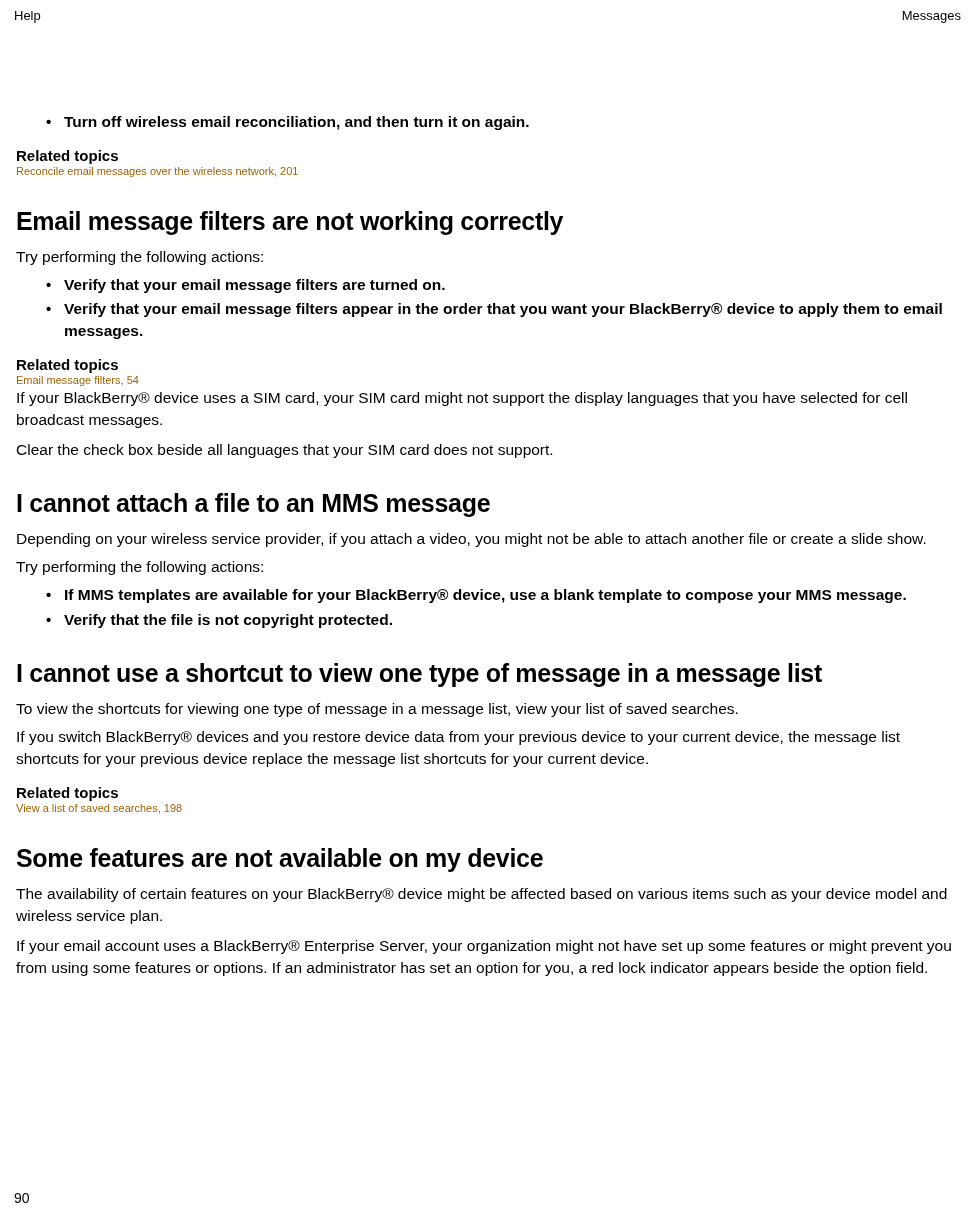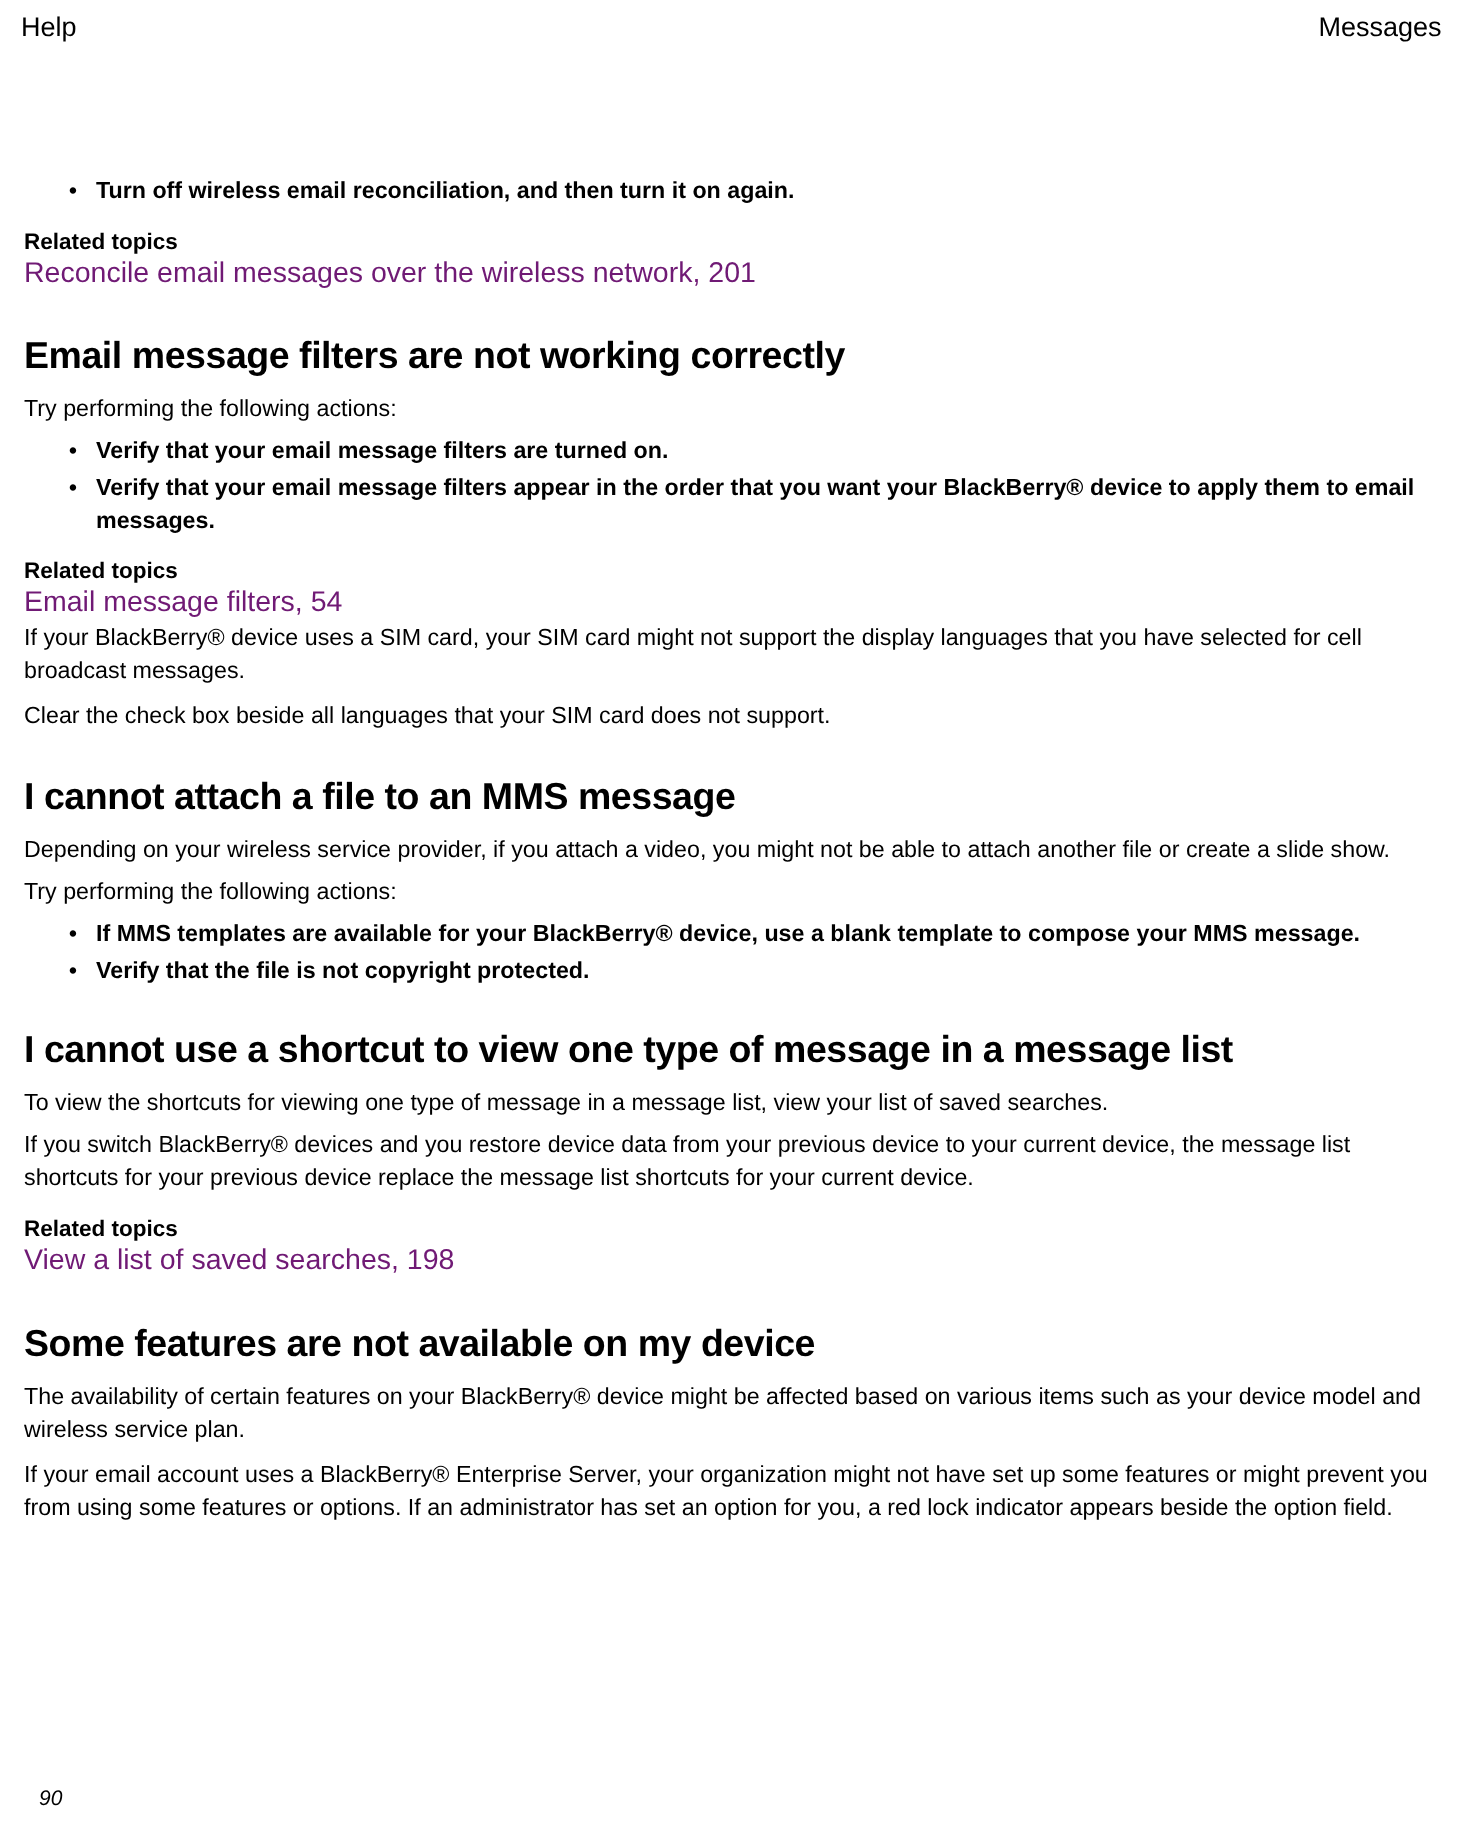--- a/index.html
+++ b/index.html
@@ -19,7 +19,7 @@
     .header {
       display: flex;
       justify-content: space-between;
-      font-size: 18px;
+      font-size: 13px;
       margin-bottom: 88px;
     }
     .content {

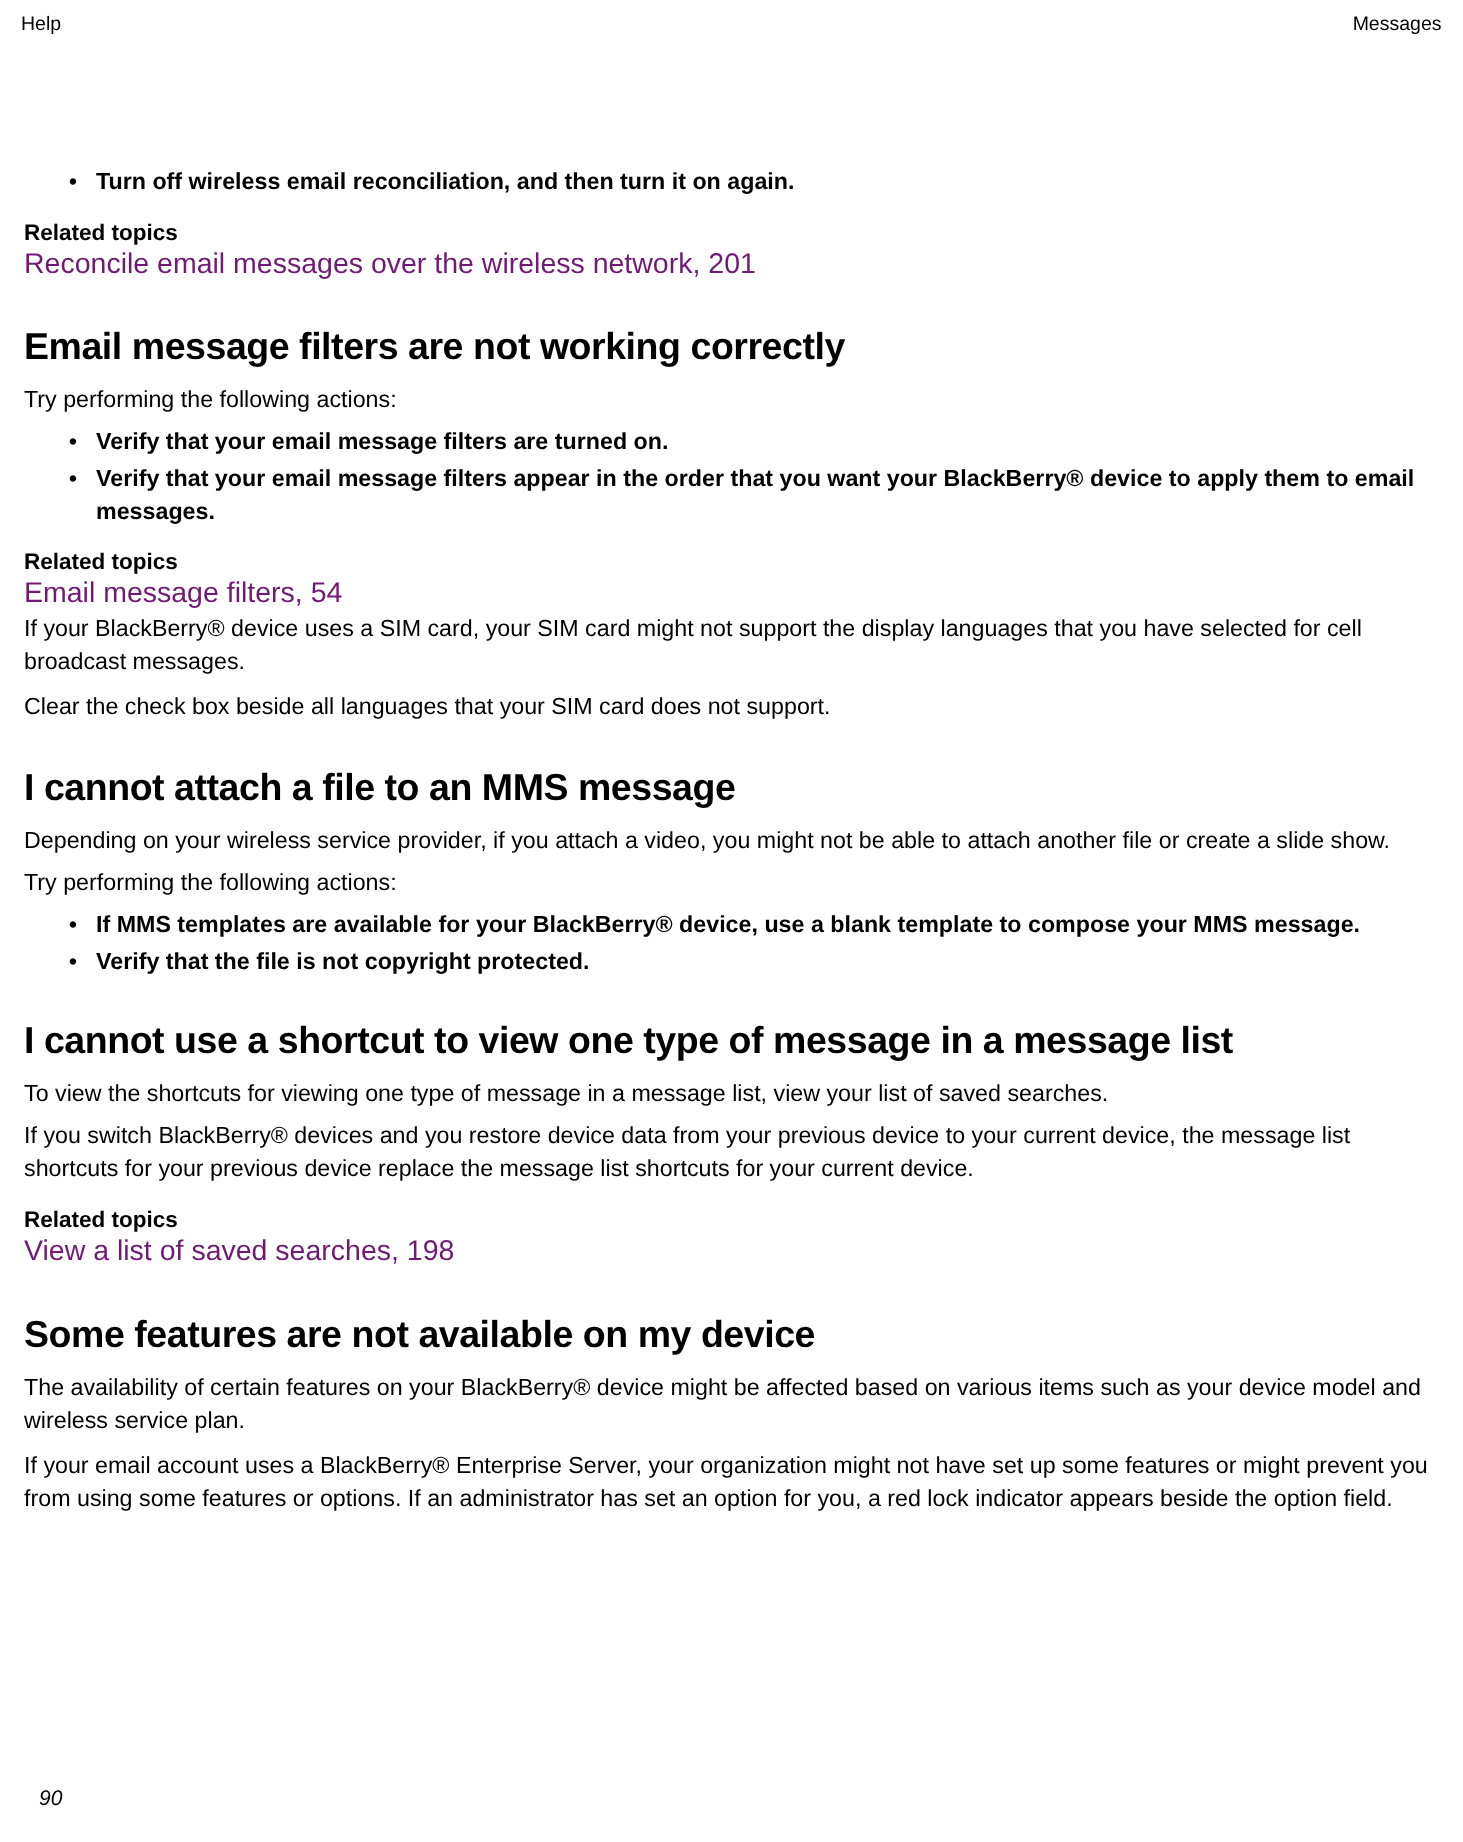--- a/index.html
+++ b/index.html
@@ -50,8 +50,8 @@
       margin-top: 14px;
     }
     .related-link {
-      color: #701a75;
-      font-size: 19px;
+      color: #a16207;
+      font-size: 11px;
       cursor: pointer;
       line-height: 1.35;
     }

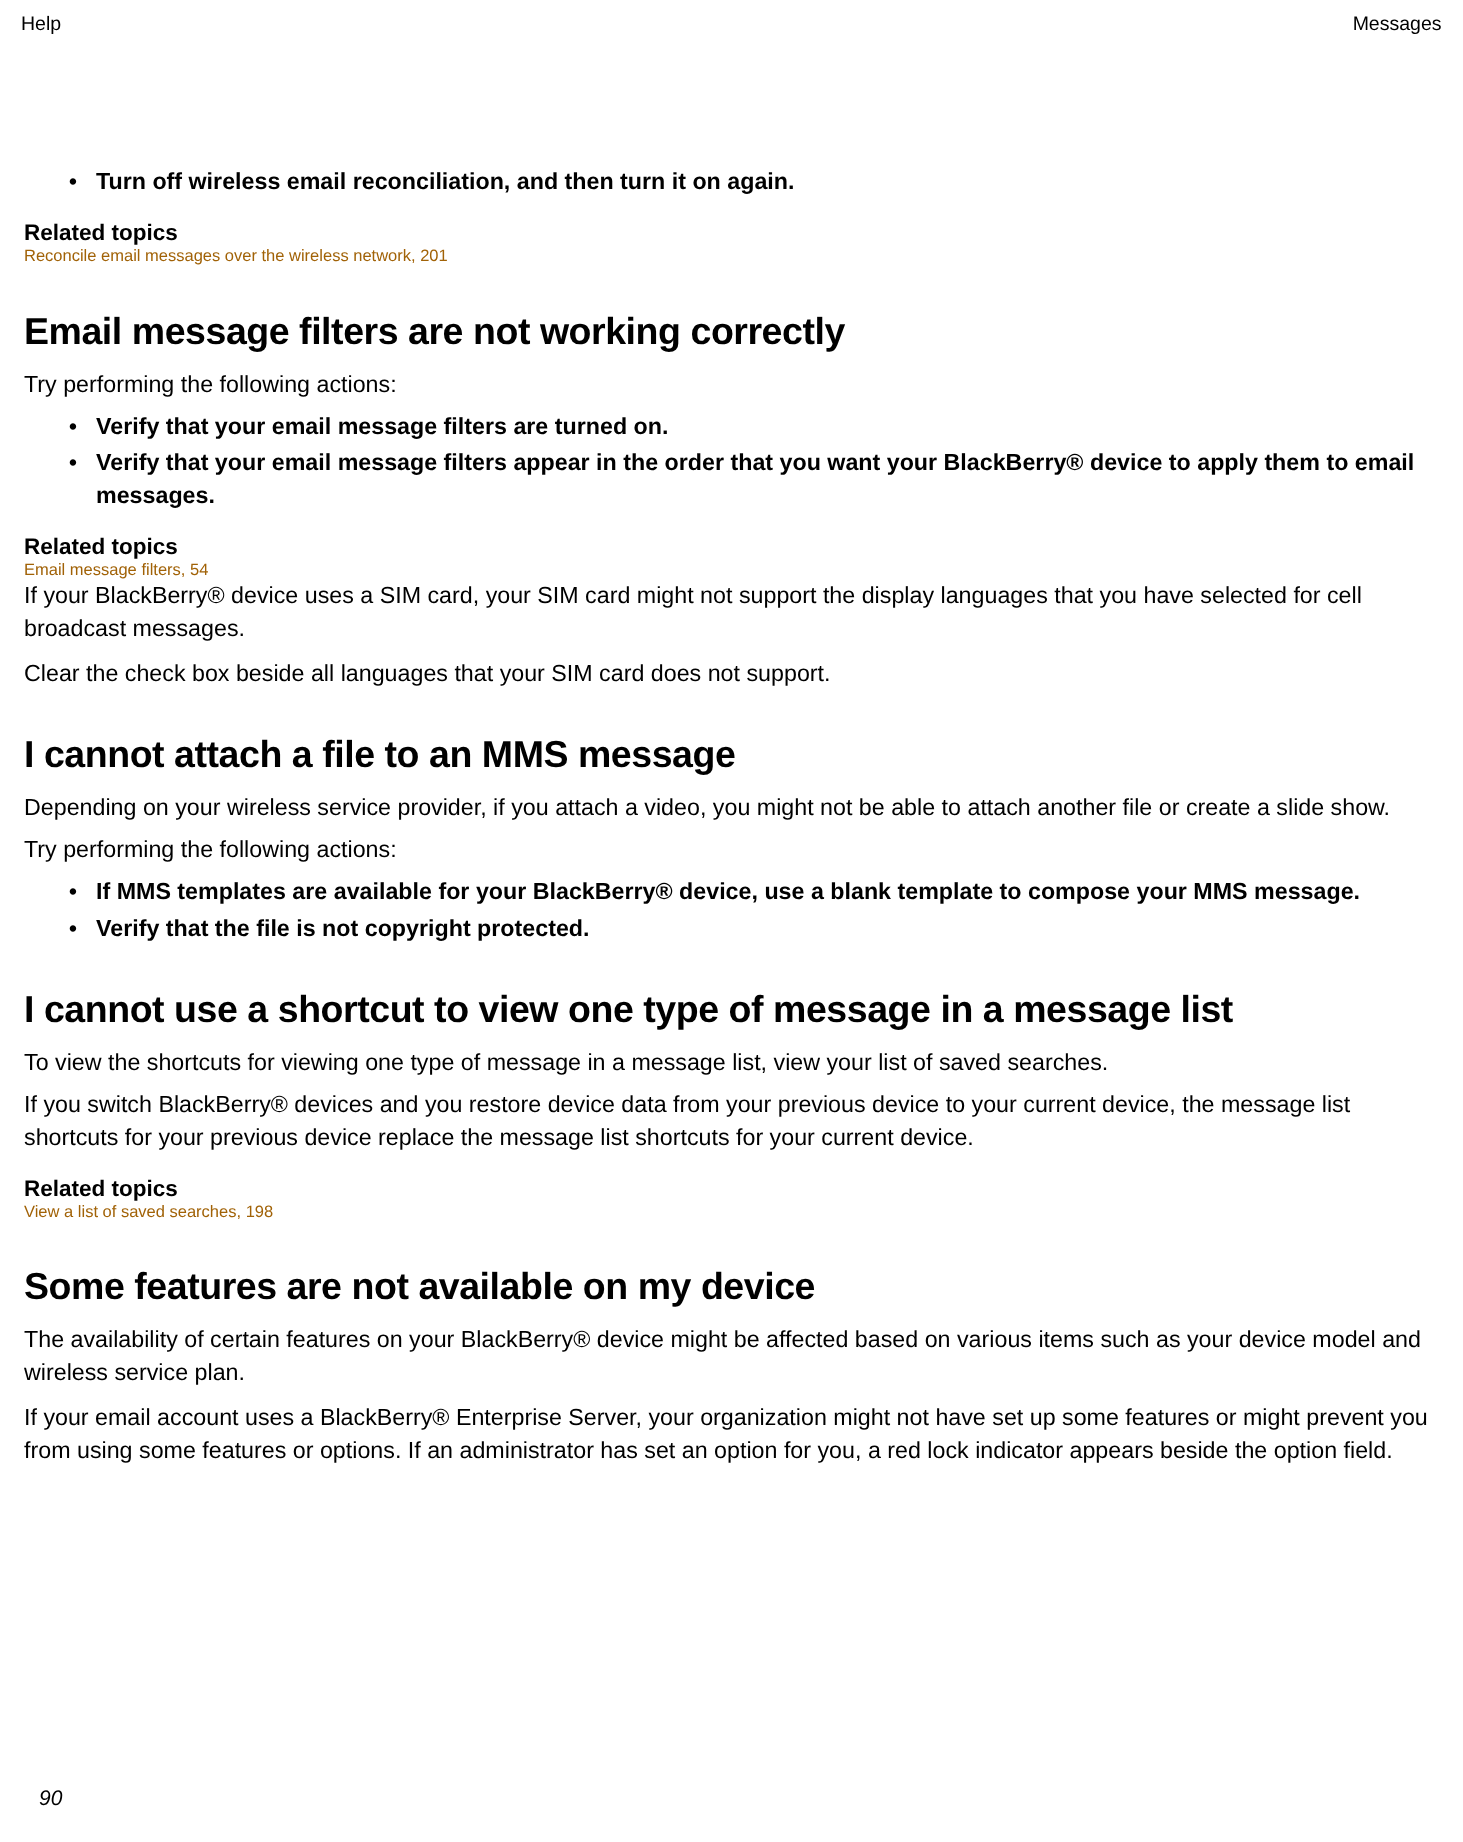--- a/index.html
+++ b/index.html
@@ -73,9 +73,8 @@
     .page-number {
       position: absolute;
       bottom: 22px;
-      left: 26px;
+      left: 14px;
       font-size: 14px;
-      font-style: italic;
     }
   </style>
 </head>

